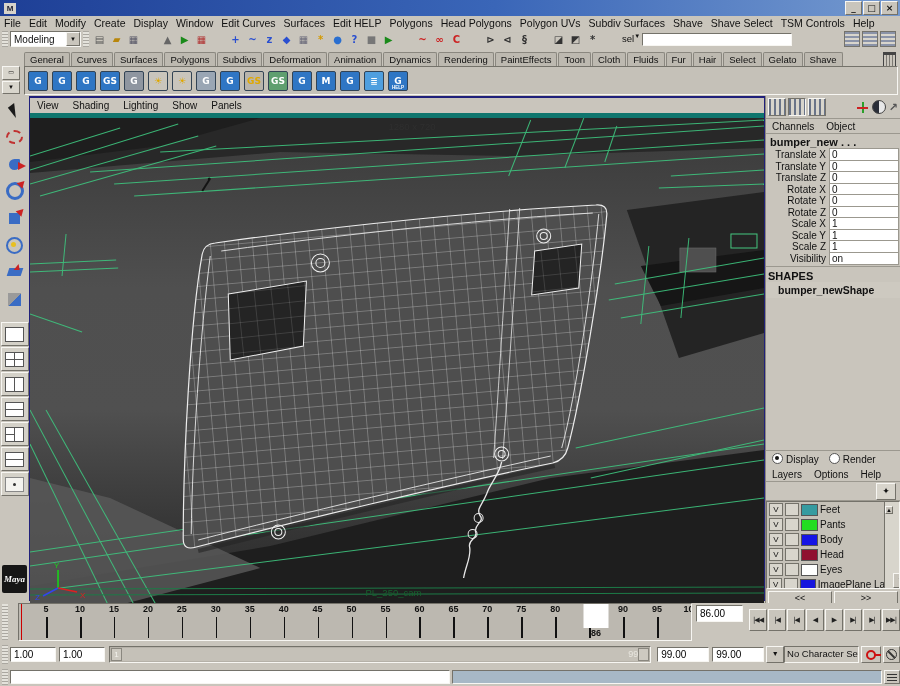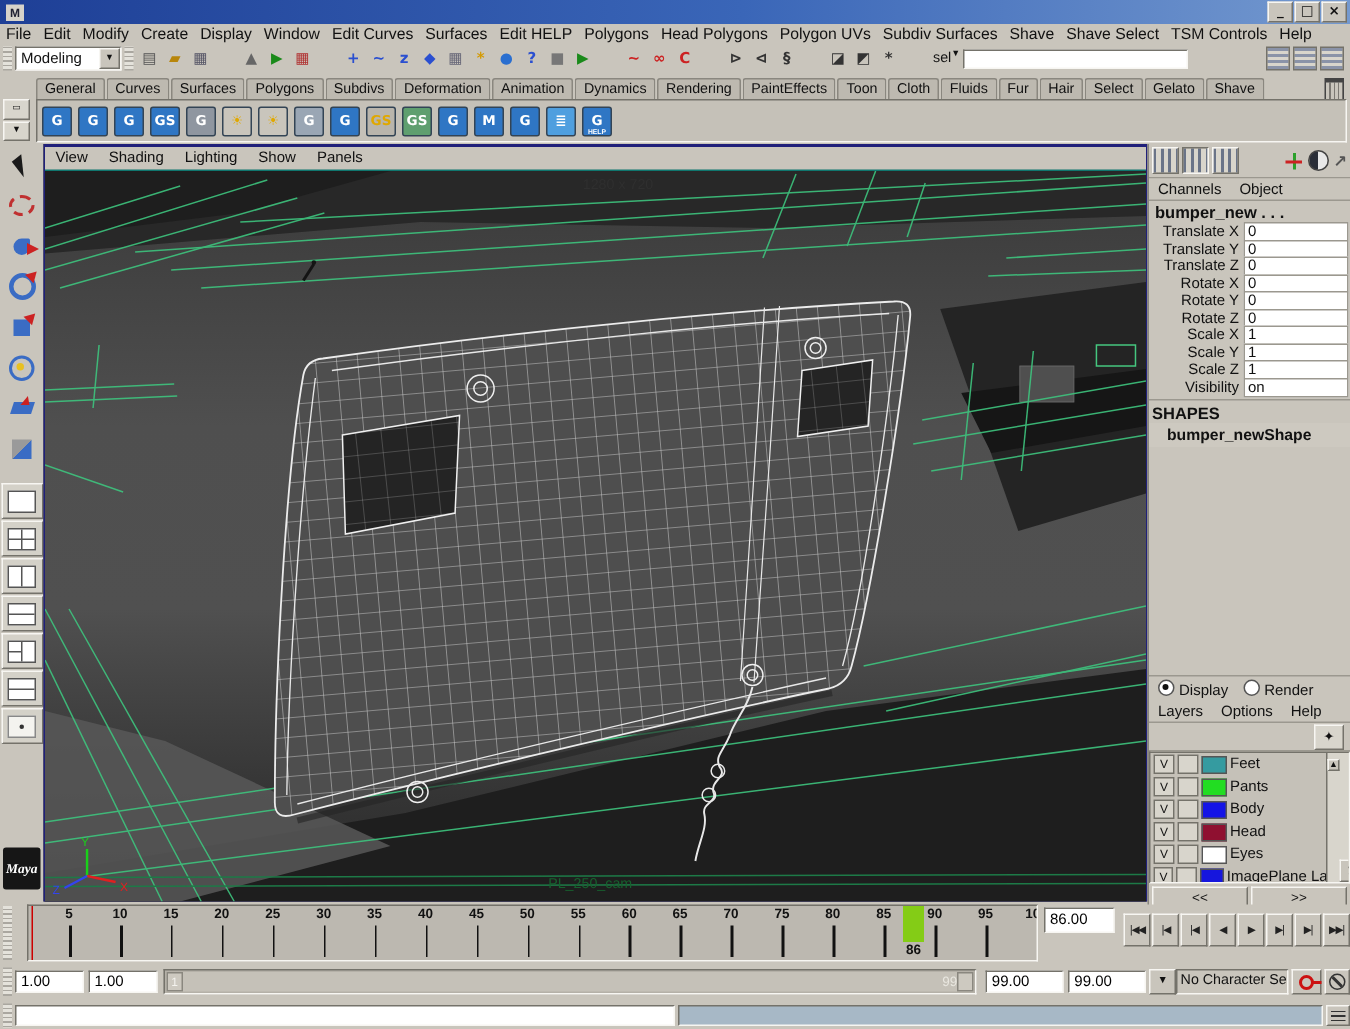--- a/index.html
+++ b/index.html
@@ -81,7 +81,7 @@
     font:italic bold 9px "Liberation Serif",serif;display:flex;align-items:center;justify-content:center;border-radius:2px;}
   
   #viewport{left:29px;top:96px;width:736px;height:505px;border:1px solid #20207a;border-top:2px solid #20207a;box-sizing:border-box;background:#3c3c3c;}
-  #vp-menu{height:15px;background:#c9c5bc;display:flex;align-items:center;border-bottom:1px solid #0f766e;}
+  #vp-menu{height:15px;background:#c9c5bc;display:flex;align-items:center;border-bottom:5px solid #0f766e;}
   .vp-menu-item{padding:0 7px;font-size:10px;}
   #vp-canvas{display:block;width:100%;height:487px;}
   

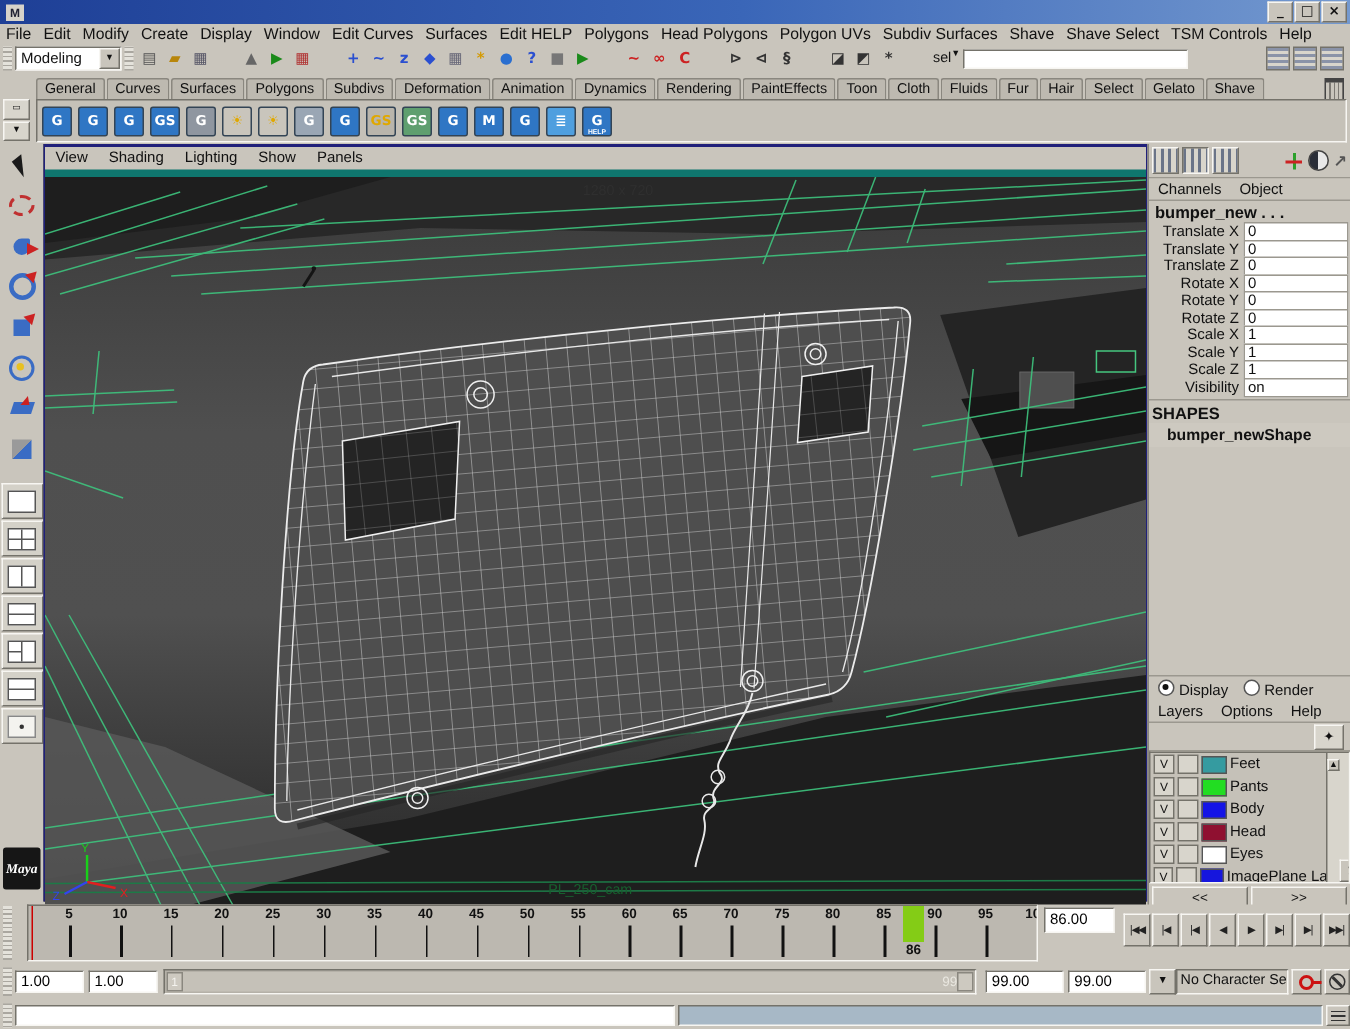--- a/index.html
+++ b/index.html
@@ -132,7 +132,7 @@
   .ts-tick::after{content:"";position:absolute;left:0;top:13px;bottom:2px;width:1.5px;background:#111;}
   .ts-num{position:absolute;top:0;left:0;transform:translateX(-50%);font:bold 9px "Liberation Sans",sans-serif;}
   #ts-startline{position:absolute;left:2px;top:0;bottom:0;width:1px;background:#c00;}
-  #ts-marker{position:absolute;top:0;width:14px;height:24px;background:#84cc16;transform:translateX(-50%);margin-left:13px;}
+  #ts-marker{position:absolute;top:0;width:25px;height:24px;background:#ffffff;transform:translateX(-50%);}
   #ts-marker-label{position:absolute;top:24px;left:50%;transform:translateX(-50%);font:bold 9px "Liberation Sans",sans-serif;color:#111;}
   #current-time{width:47px;height:17px;margin:2px 0 0 4px;}
   #transport{display:flex;gap:1px;margin:6px 0 0 6px;}

